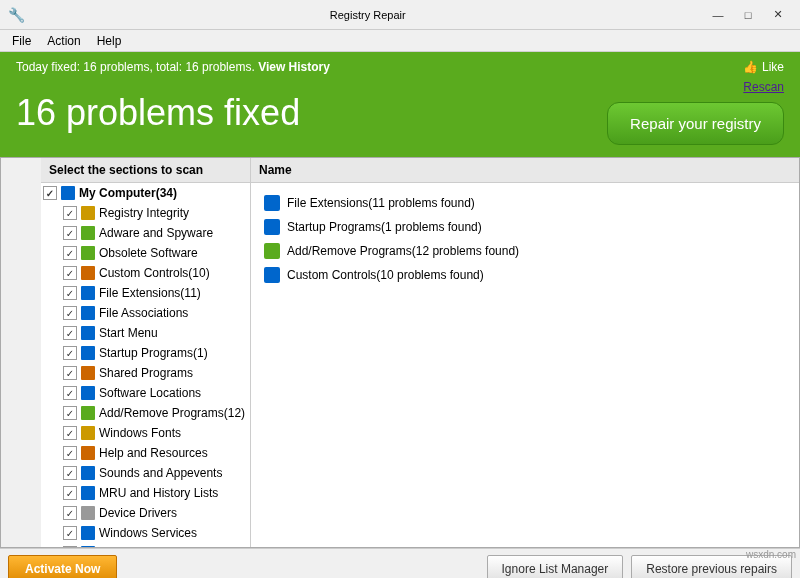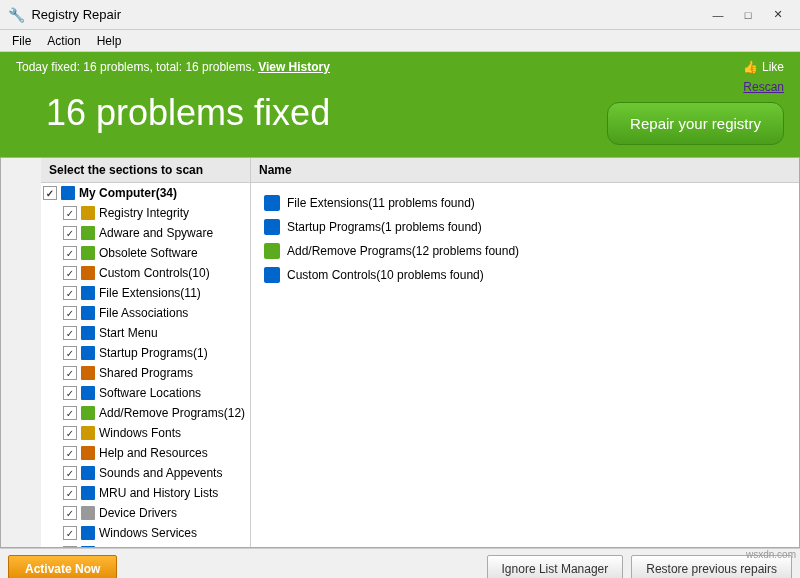--- a/index.html
+++ b/index.html
@@ -16,7 +16,7 @@
       user-select: none;
     }
     .title-bar-icon { margin-right: 6px; font-size: 14px; }
-    .title-bar-title { flex: 1; font-size: 13px; }
+    .title-bar-title { flex: 1; font-size: 11px; text-align: center; }
     .title-bar-controls { display: flex; gap: 2px; }
     .title-bar-btn {
       width: 28px; height: 20px;

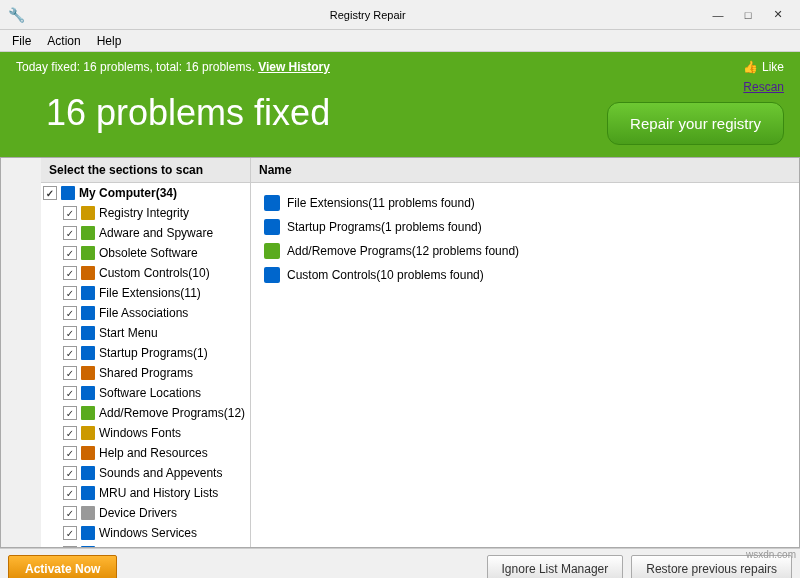--- a/index.html
+++ b/index.html
@@ -60,7 +60,6 @@
     .banner-today-text a {
       color: white;
       font-weight: bold;
-      text-decoration: underline;
       cursor: pointer;
       margin-top: 30px;
     }

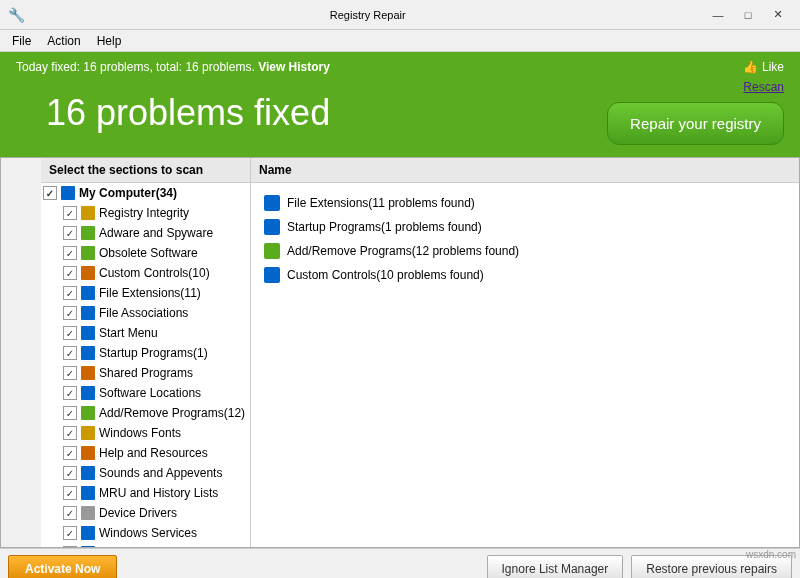--- a/index.html
+++ b/index.html
@@ -82,7 +82,6 @@
       font-weight: 300;
       color: white;
       line-height: 1.1;
-      margin-left: 30px;
     }
     .banner-subtitle {
       font-size: 12px;

